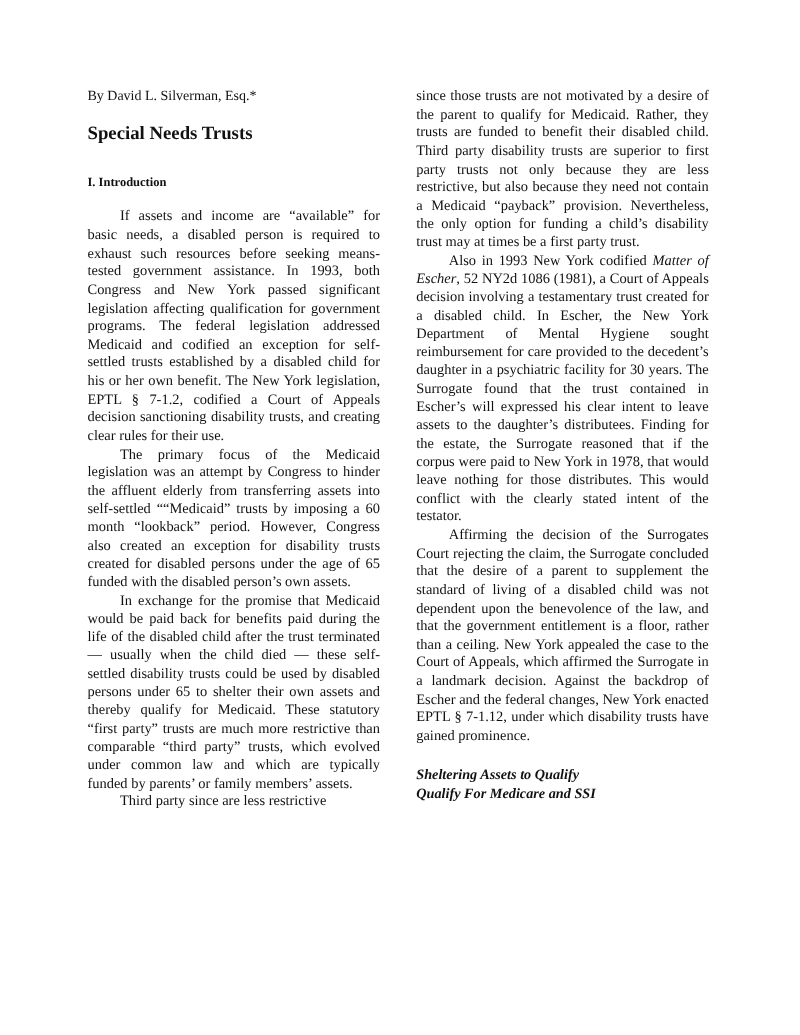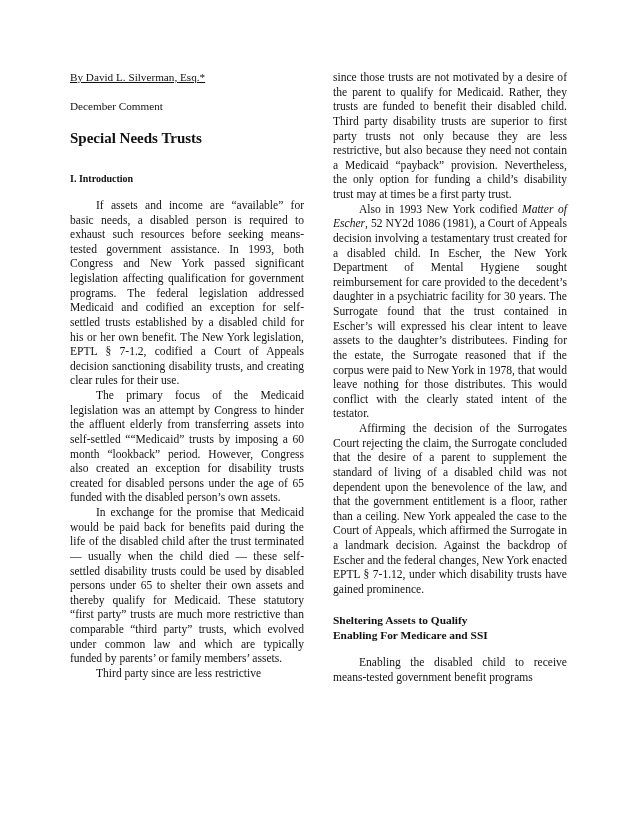--- a/index.html
+++ b/index.html
@@ -43,7 +43,6 @@
     font-size: 11.2px;
     line-height: 14.6px;
     margin: 0 0 14px 0;
-    text-decoration: underline;
   }
   .byline div { white-space: nowrap; }
 

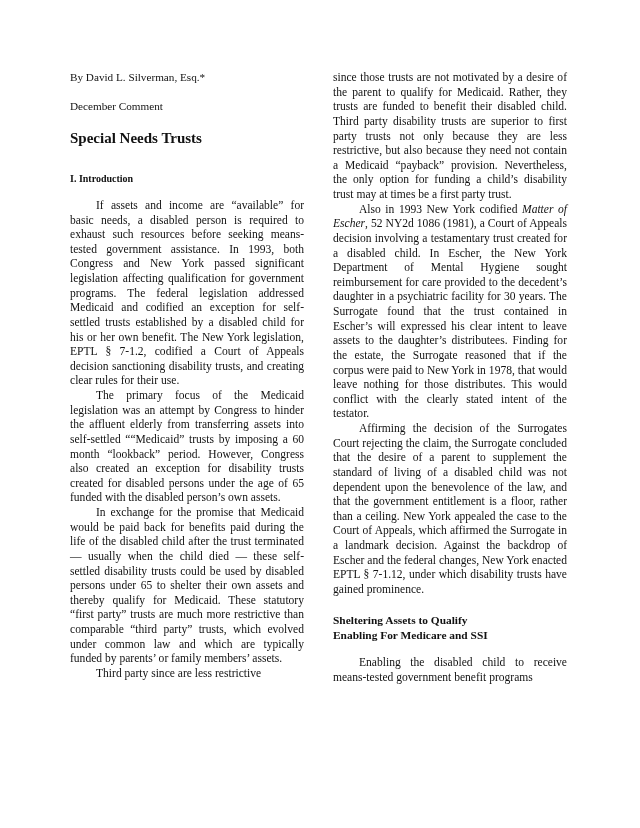--- a/index.html
+++ b/index.html
@@ -102,7 +102,6 @@
         <div>By David L. Silverman, Esq.*</div>
       </div>
 
-      <div class="kicker">December Comment</div>
 
       <div class="doc-title">
         <div>Special Needs Trusts</div>

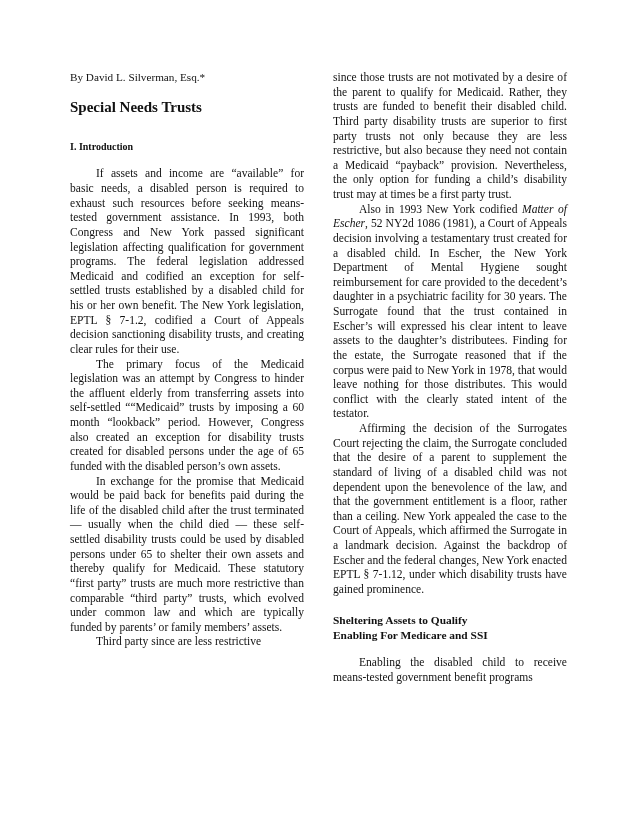--- a/index.html
+++ b/index.html
@@ -73,6 +73,7 @@
     line-height: 15.2px;
     font-weight: bold;
     margin: 16px 0 12px 0;
+    font-style: italic;
   }
   .sub-heading div { white-space: nowrap; }
 

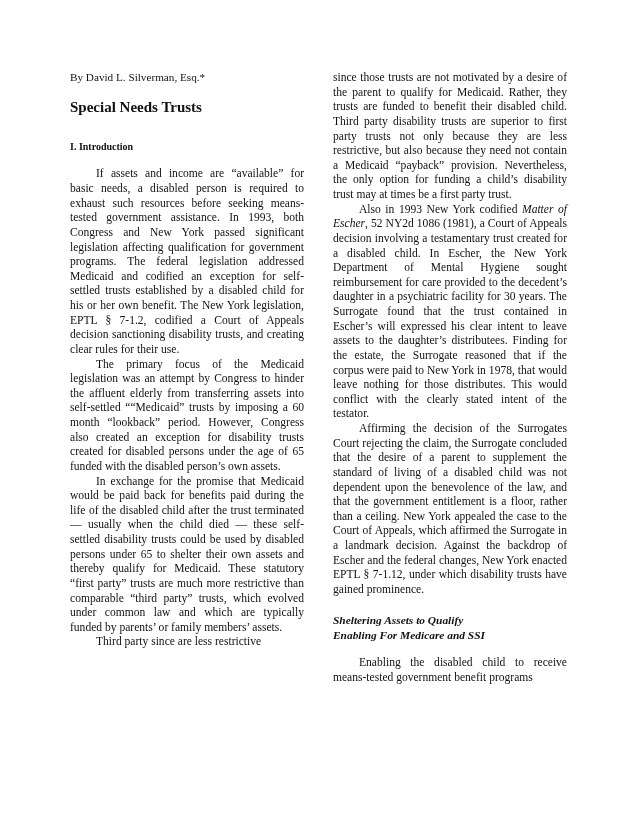--- a/index.html
+++ b/index.html
@@ -127,7 +127,7 @@
 
       <div class="sub-heading">
         <div>Sheltering Assets to Qualify</div>
-        <div>Enabling For Medicare and SSI</div>
+        <div>Qualify For Medicare and SSI</div>
       </div>
 
       <p class="body">Enabling the disabled child to receive means-tested government benefit programs</p>

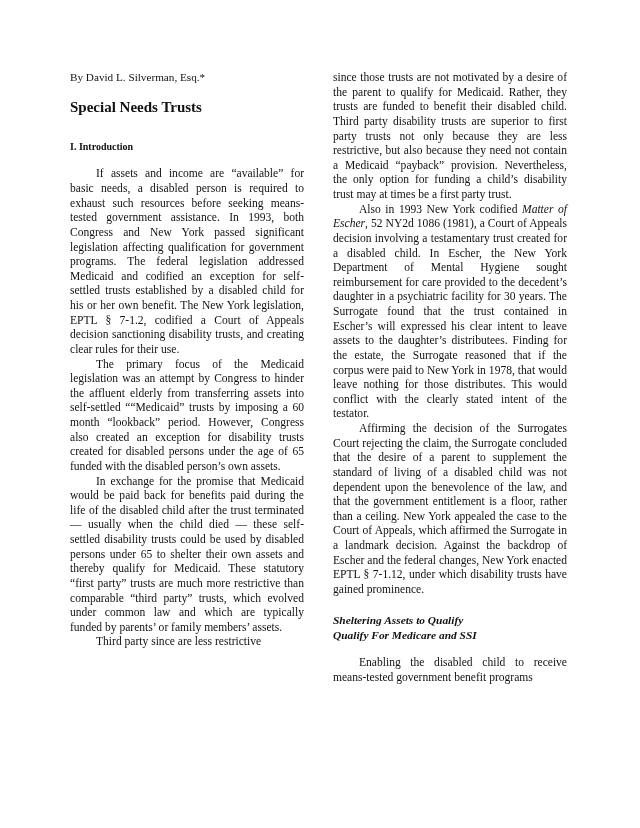--- a/index.html
+++ b/index.html
@@ -130,7 +130,6 @@
         <div>Qualify For Medicare and SSI</div>
       </div>
 
-      <p class="body">Enabling the disabled child to receive means-tested government benefit programs</p>
 
     </div>
 

